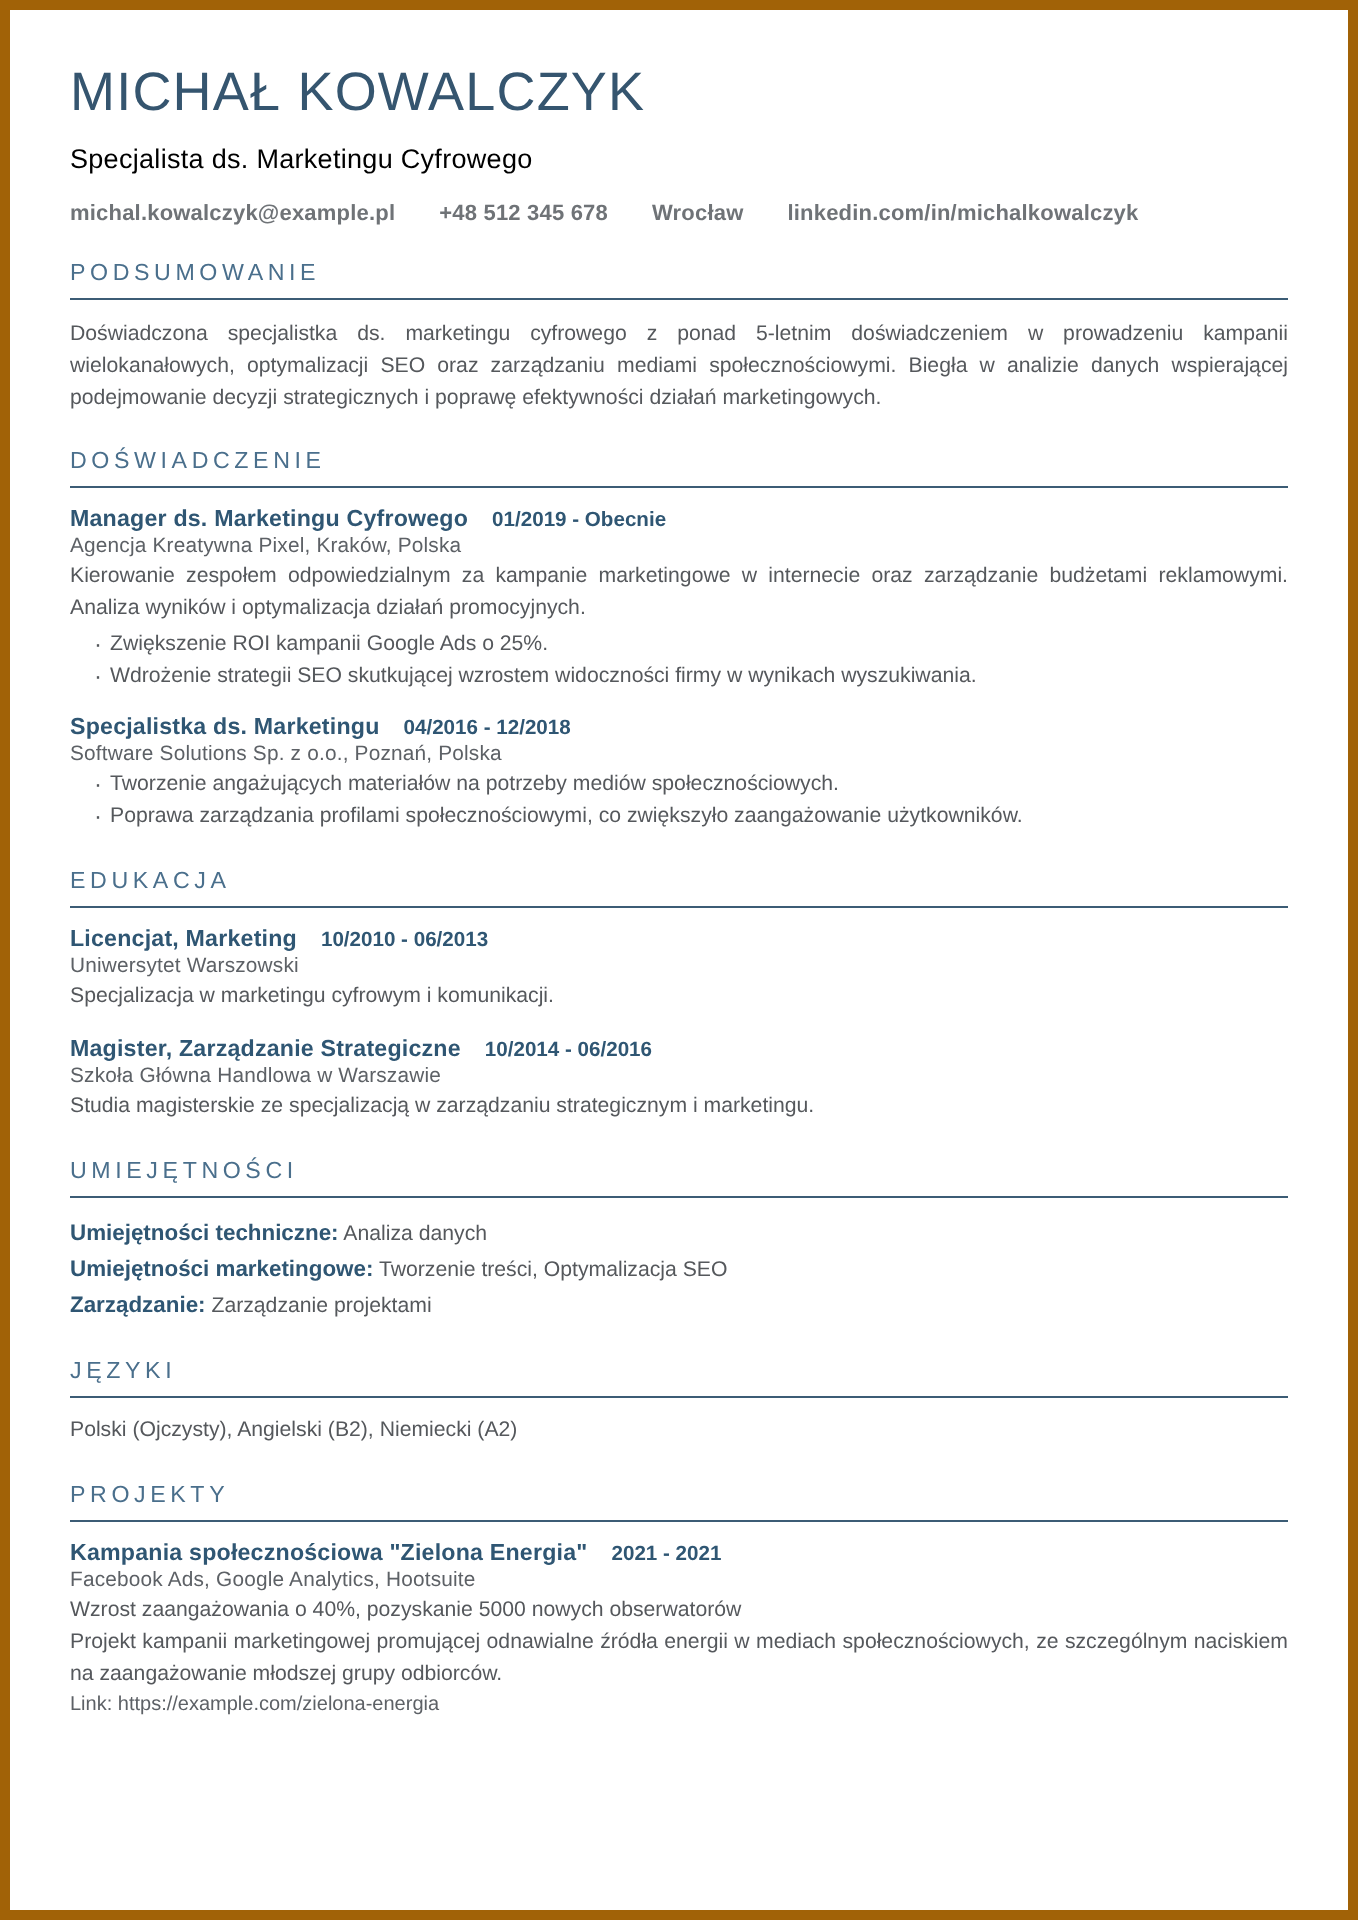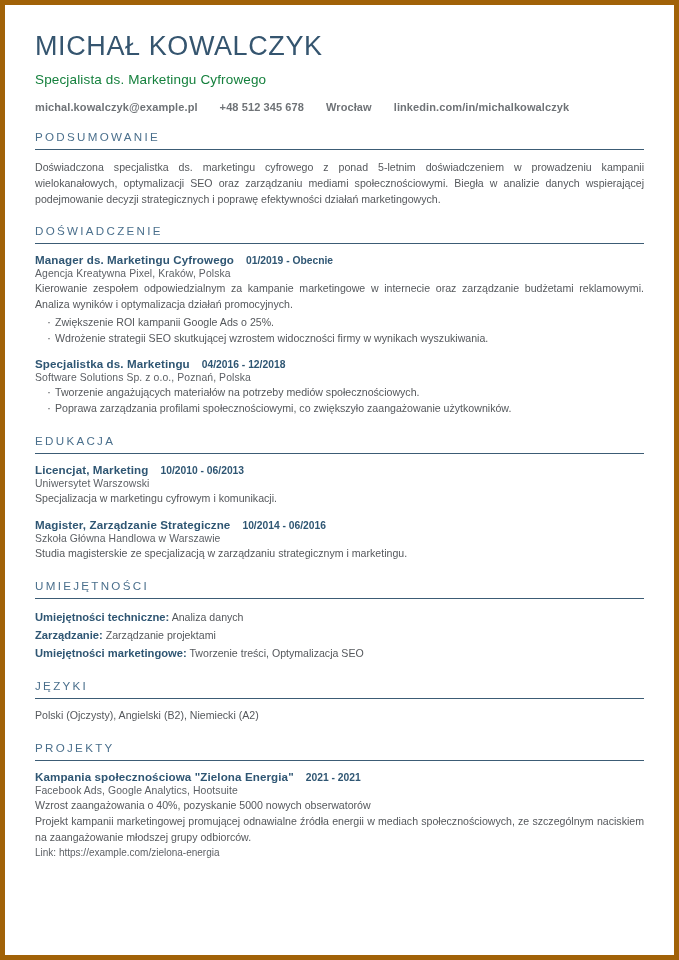--- a/index.html
+++ b/index.html
@@ -38,7 +38,7 @@
   .cv-title {
     font-size: 13.5px;
     font-weight: 400;
-    color: #15803d;
+    color: #000000;
     letter-spacing: 0.15px;
     margin: 0 0 14px 0;
   }

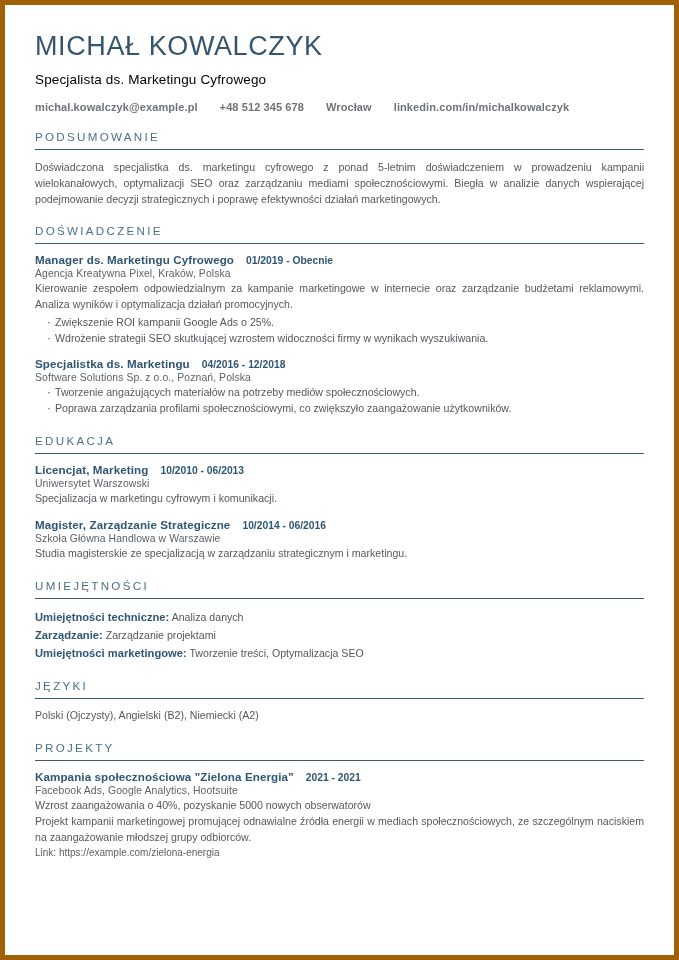--- a/index.html
+++ b/index.html
@@ -252,12 +252,12 @@
         <span class="skill-val">Analiza danych</span>
       </div>
       <div class="skill-row">
+        <span class="skill-label">Umiejętności marketingowe:</span>
+        <span class="skill-val">Tworzenie treści, Optymalizacja SEO</span>
+      </div>
+      <div class="skill-row">
         <span class="skill-label">Zarządzanie:</span>
         <span class="skill-val">Zarządzanie projektami</span>
-      </div>
-      <div class="skill-row">
-        <span class="skill-label">Umiejętności marketingowe:</span>
-        <span class="skill-val">Tworzenie treści, Optymalizacja SEO</span>
       </div>
     </div>
 

